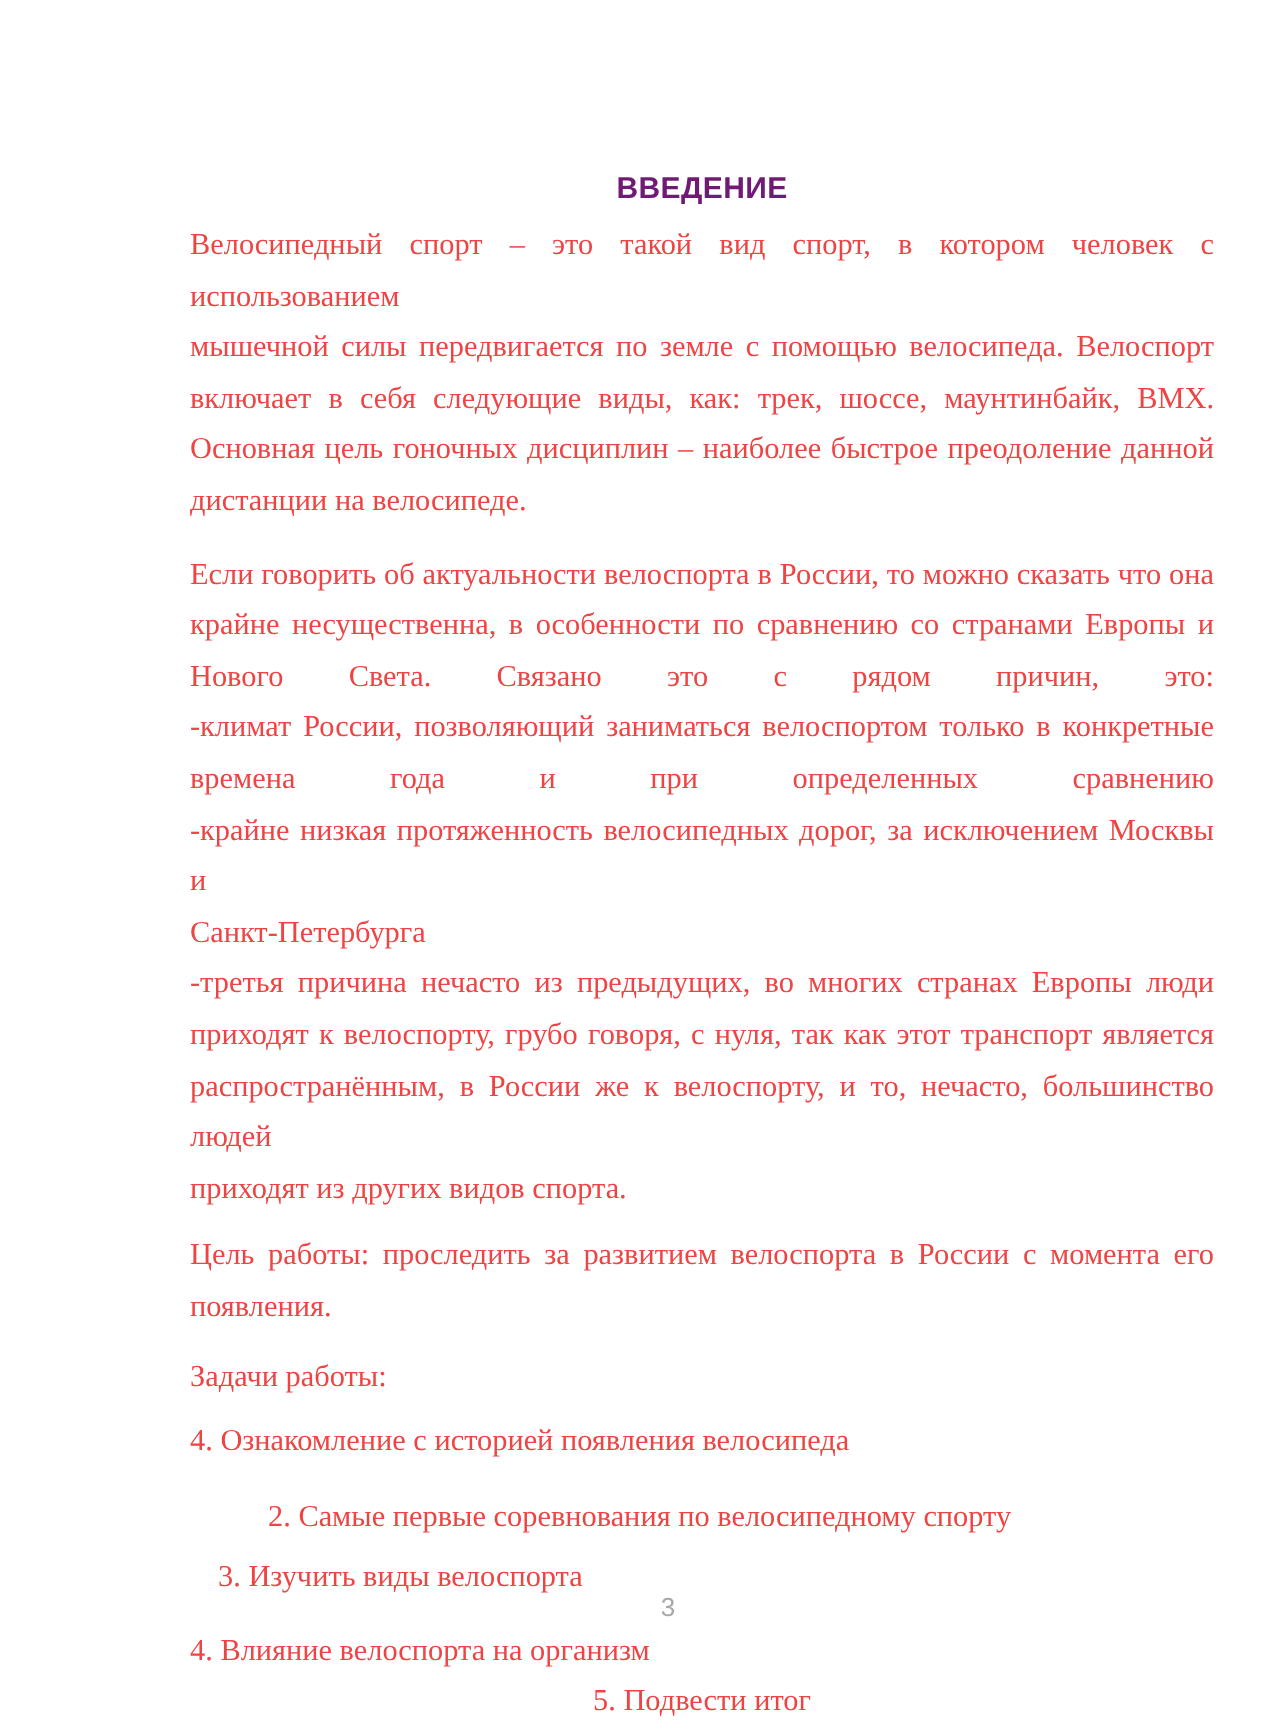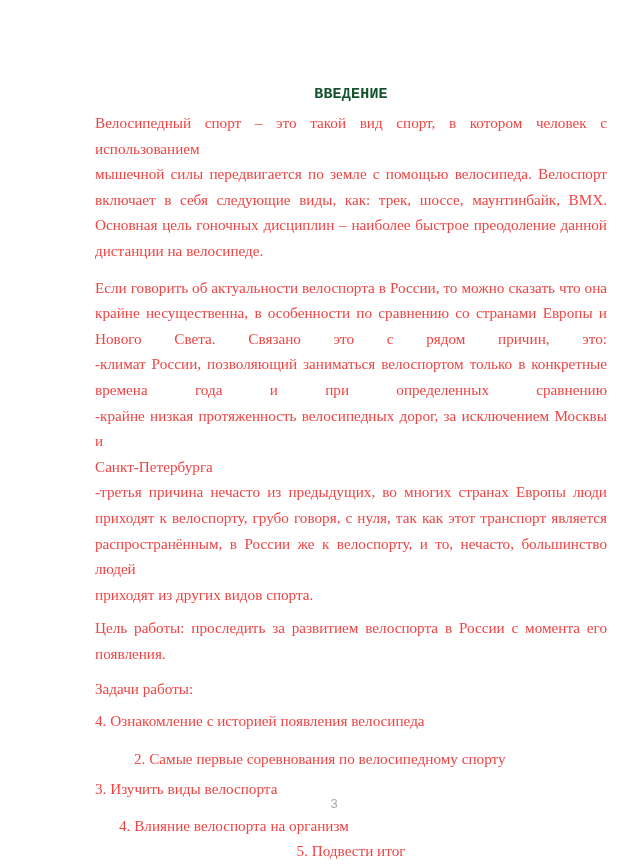--- a/index.html
+++ b/index.html
@@ -22,10 +22,10 @@
     width: 512px;
   }
   .heading {
-    font-family: Liberation Mono, monospace;
+    font-family: Liberation Sans, sans-serif;
     font-size: 15px;
     font-weight: bold;
-    color: #14532d;
+    color: #701a75;
     text-align: center;
     line-height: 17px;
     margin: 0 0 7px 0;

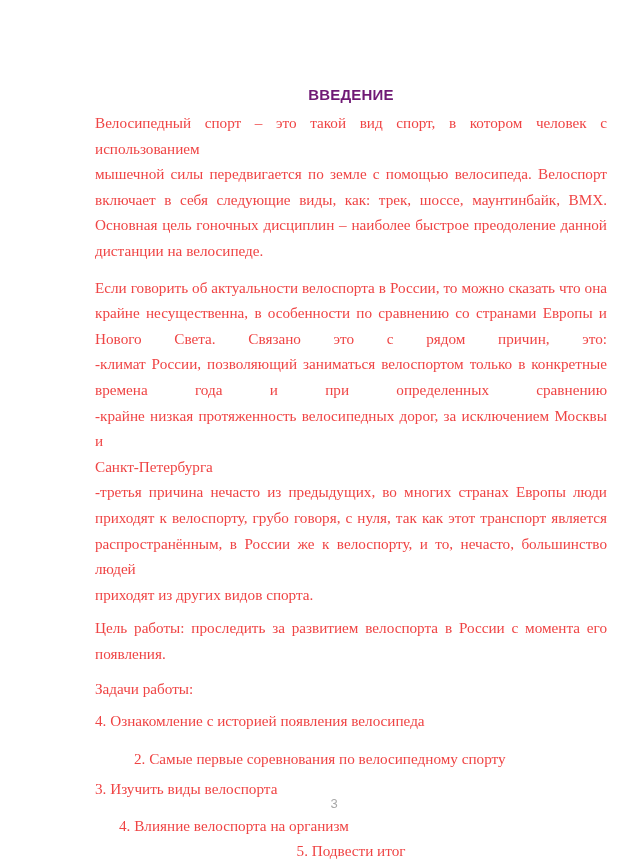--- a/index.html
+++ b/index.html
@@ -46,7 +46,7 @@
   .l { text-align: left; }
   .task { margin-top: 6px; }
   .task.t2 { margin-top: 12px; margin-left: 39px; }
-  .task.t3 { margin-top: 5px; }
+  .task.t3 { margin-top: 5px; margin-left: 14px; }
   .task.t4 { margin-top: 11px; margin-left: 24px; }
   .task.t5 { margin-top: 0; text-align: center; }
   .page-number {

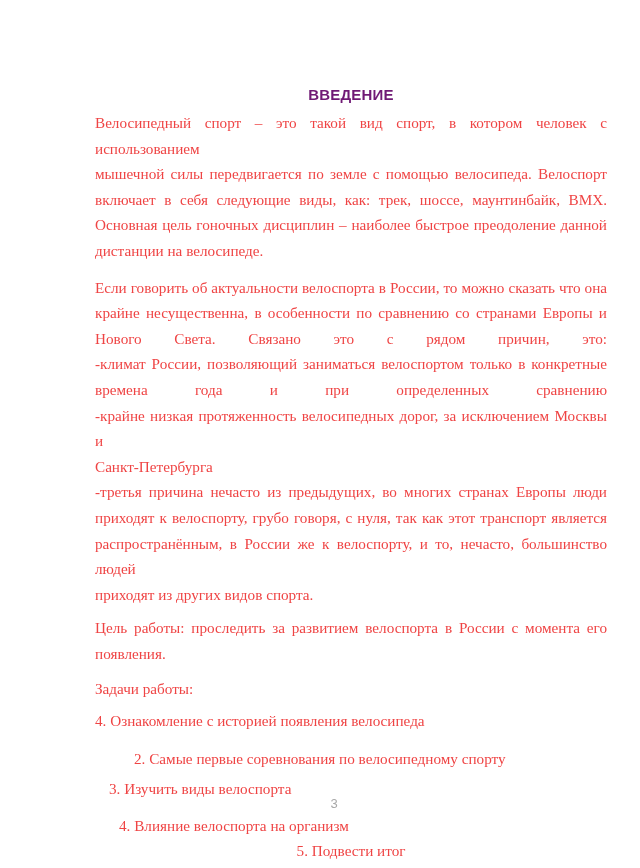--- a/index.html
+++ b/index.html
@@ -47,7 +47,7 @@
   .task { margin-top: 6px; }
   .task.t2 { margin-top: 12px; margin-left: 39px; }
   .task.t3 { margin-top: 5px; margin-left: 14px; }
-  .task.t4 { margin-top: 11px; margin-left: 24px; }
+  .task.t4 { margin-top: 11px; }
   .task.t5 { margin-top: 0; text-align: center; }
   .page-number {
     position: absolute;

